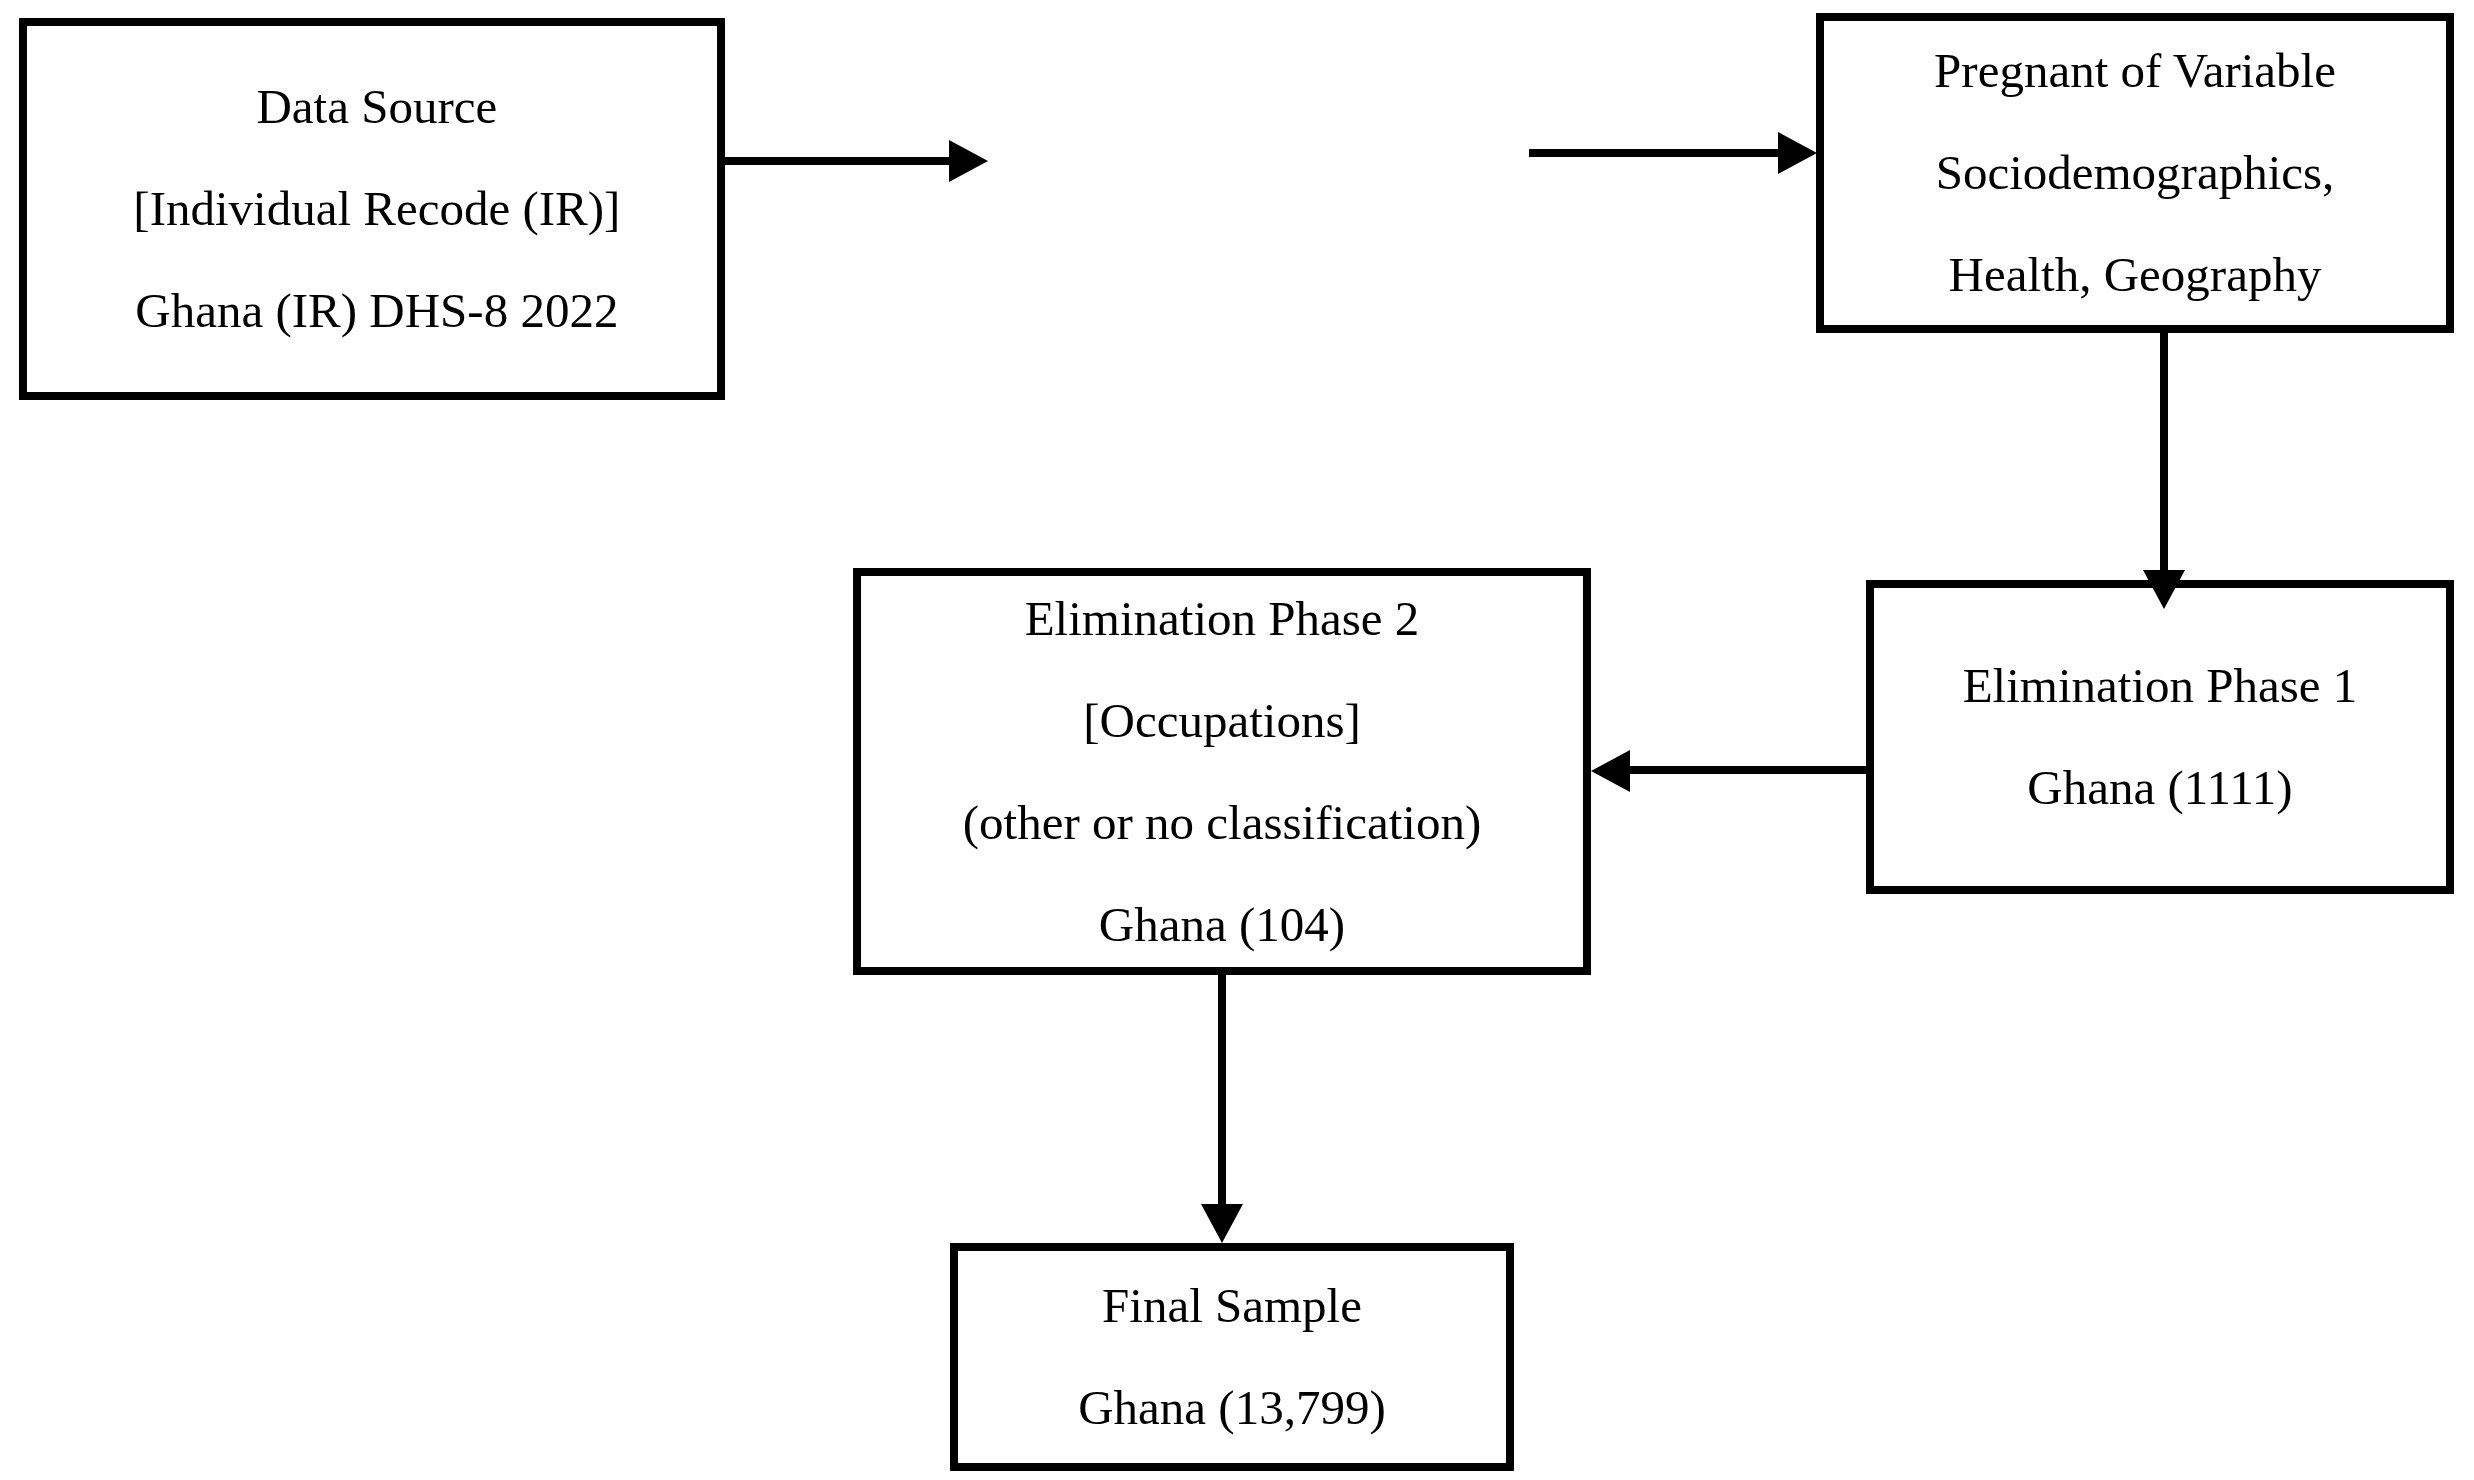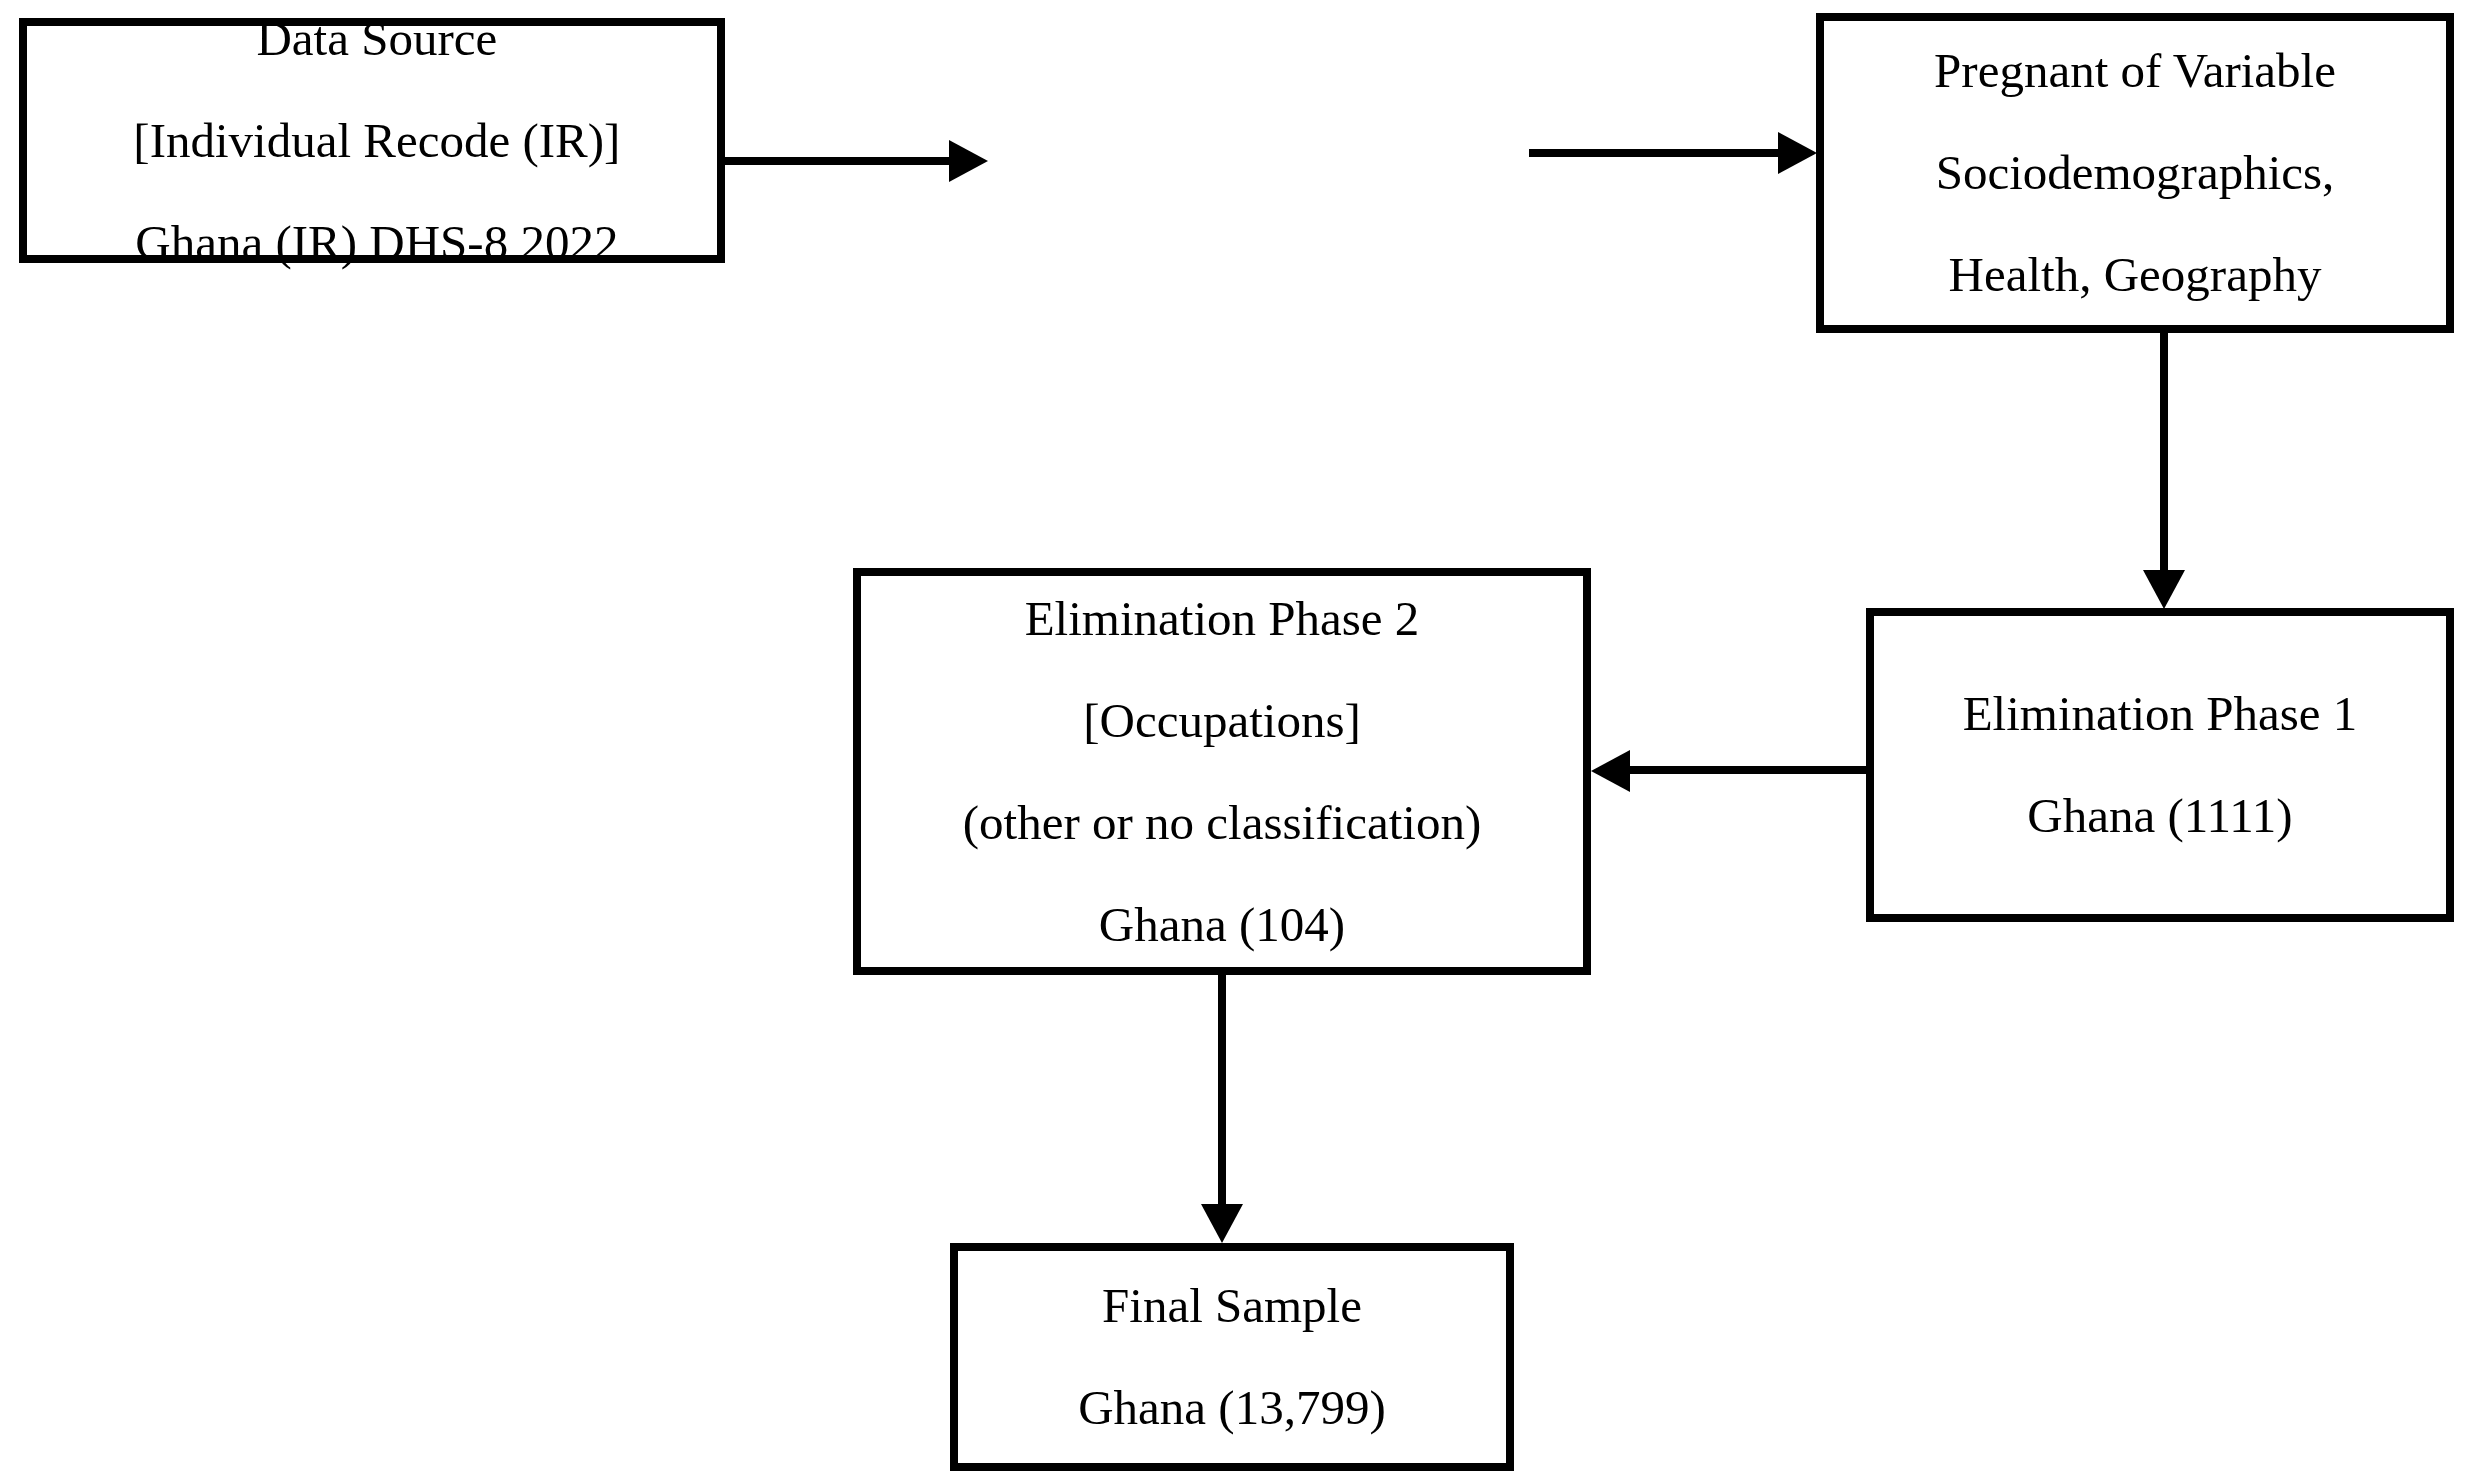--- a/index.html
+++ b/index.html
@@ -69,7 +69,7 @@
 
 <div id="canvas">
 
-  <div class="node" style="left:19.4px; top:18px; width:706px; height:245px;padding-left:9px;">
+  <div class="node" style="left:19.4px; top:18px; width:706px; height:382px;padding-left:9px;">
     <div class="line">Data Source</div>
     <div class="line">[Individual Recode (IR)]</div>
     <div class="line">Ghana (IR) DHS-8 2022</div>

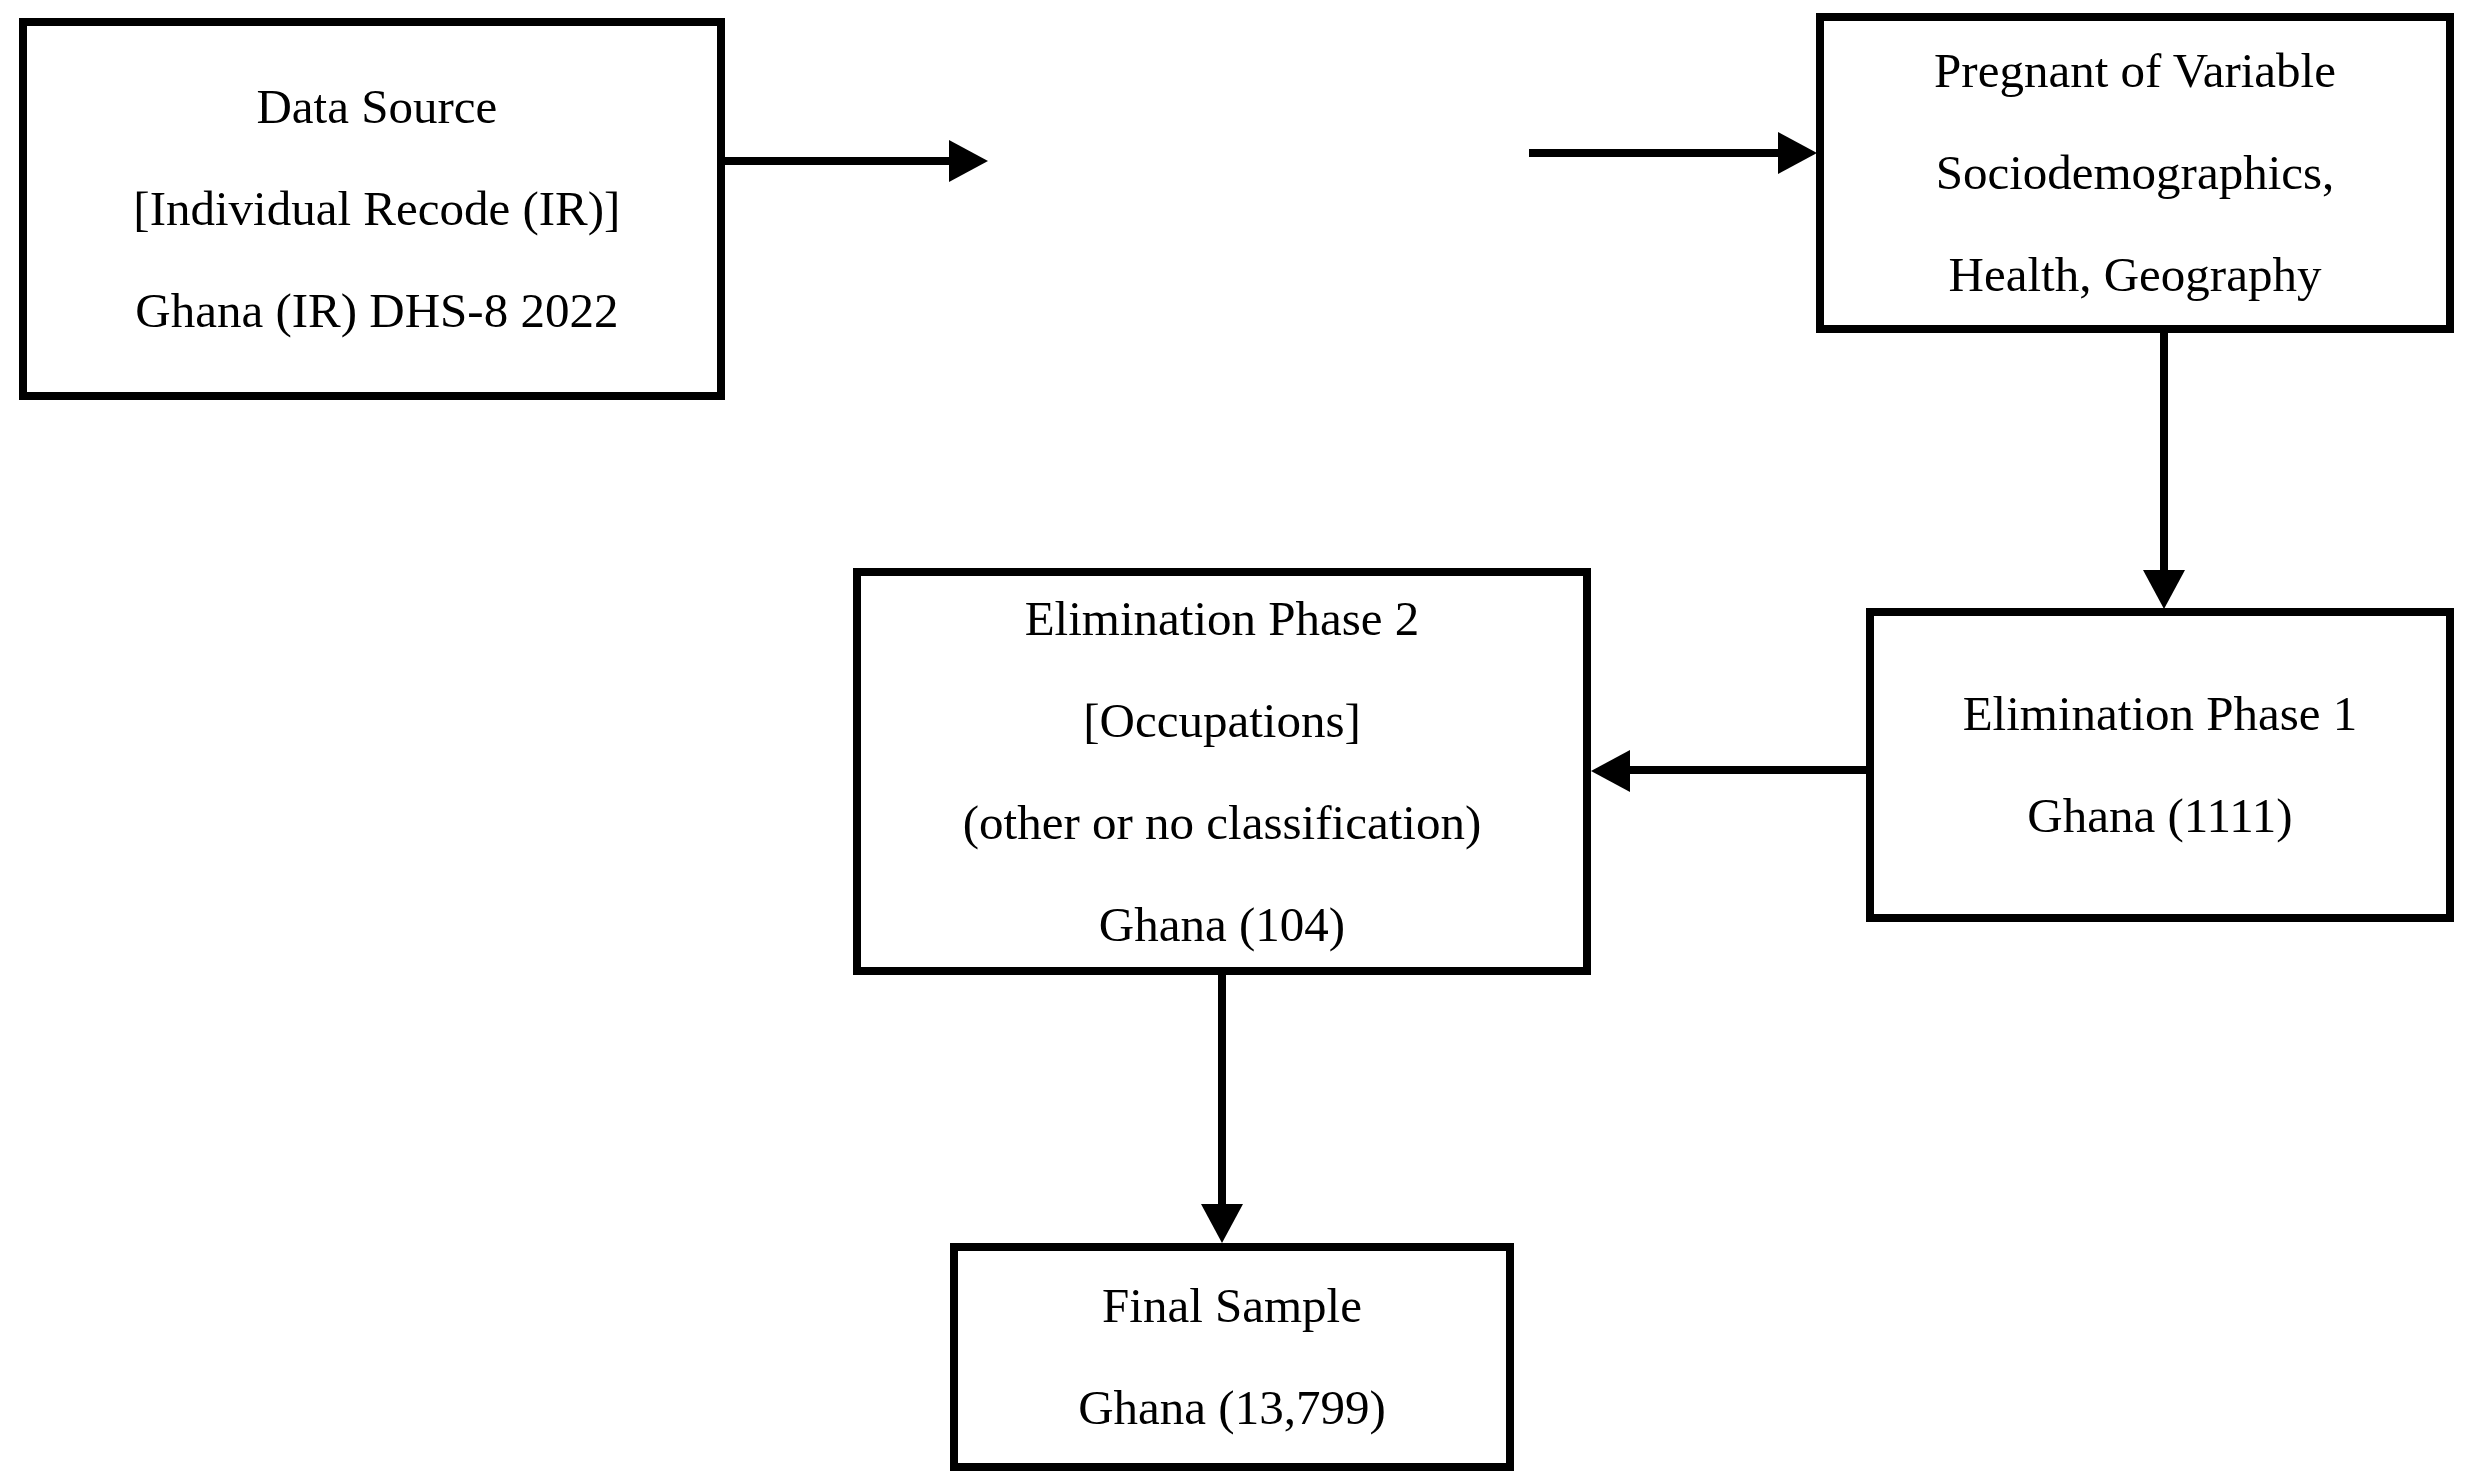--- a/index.html
+++ b/index.html
@@ -82,7 +82,7 @@
     <div class="line">Health, Geography</div>
   </div>
 
-  <div class="node" style="left:1866px; top:608px; width:588px; height:314px;">
+  <div class="node" style="left:1866px; top:580px; width:588px; height:314px;">
     <div class="line">Elimination Phase 1</div>
     <div class="line">Ghana (1111)</div>
   </div>

